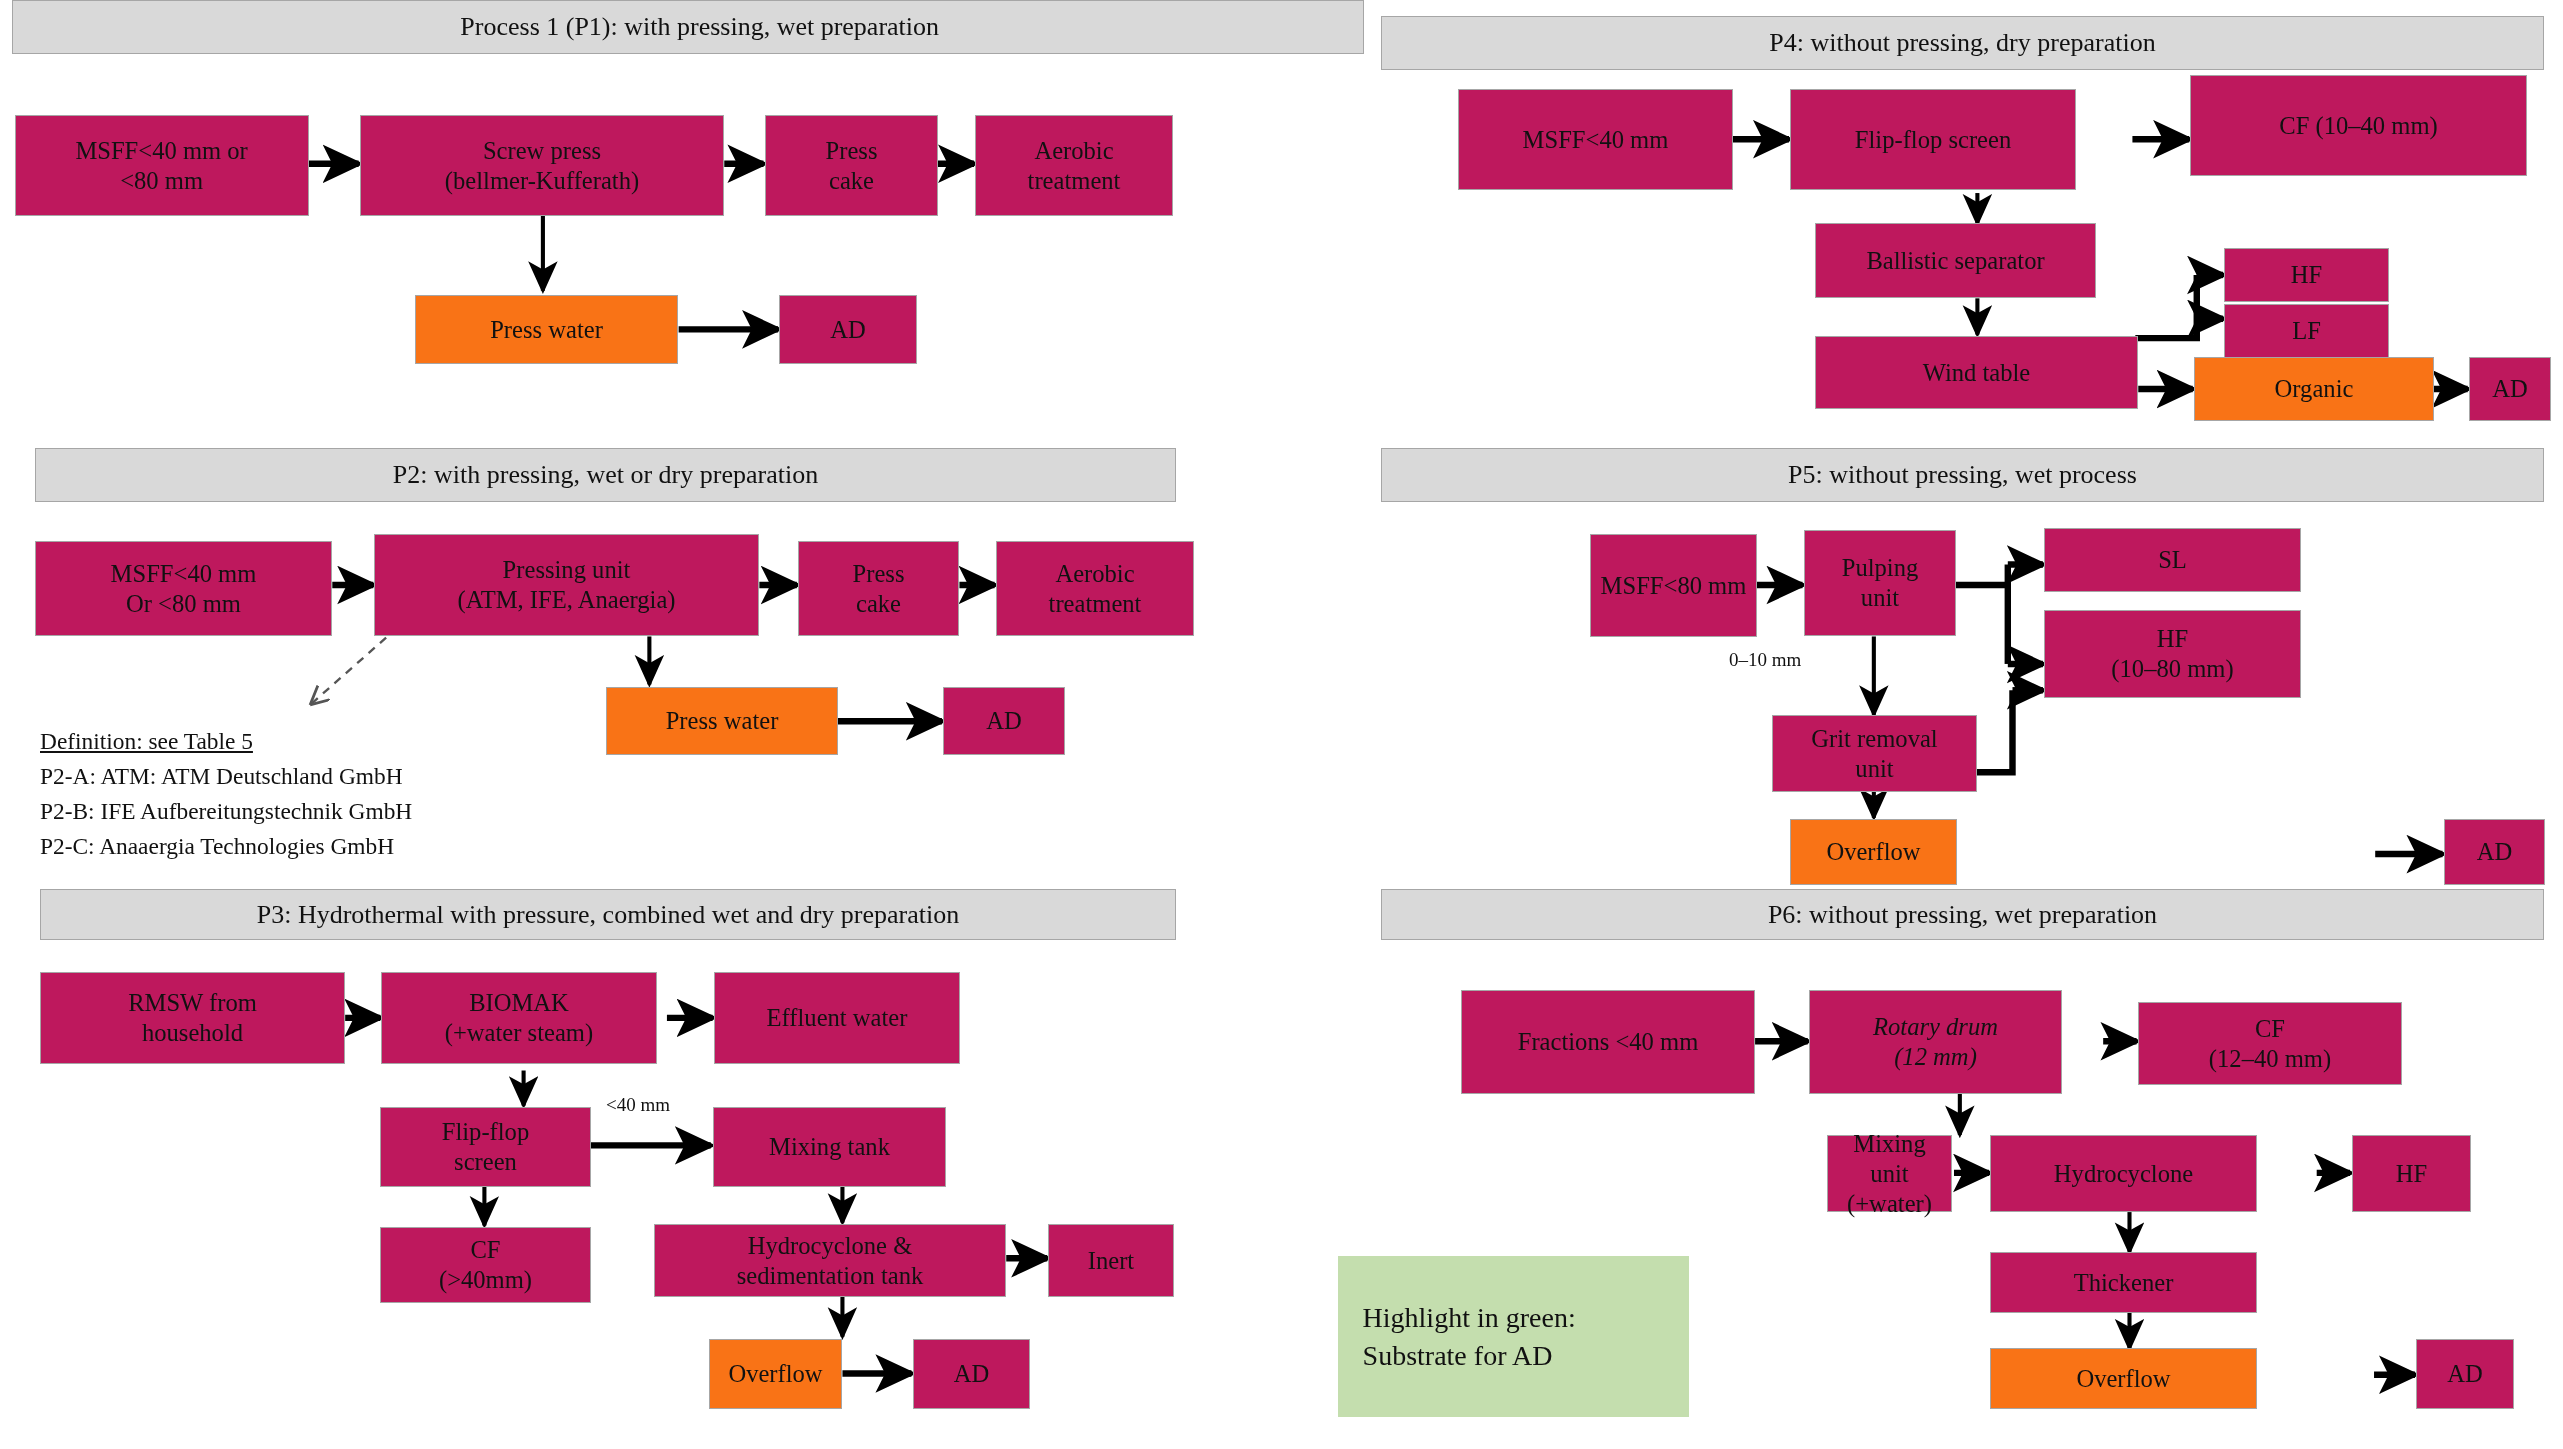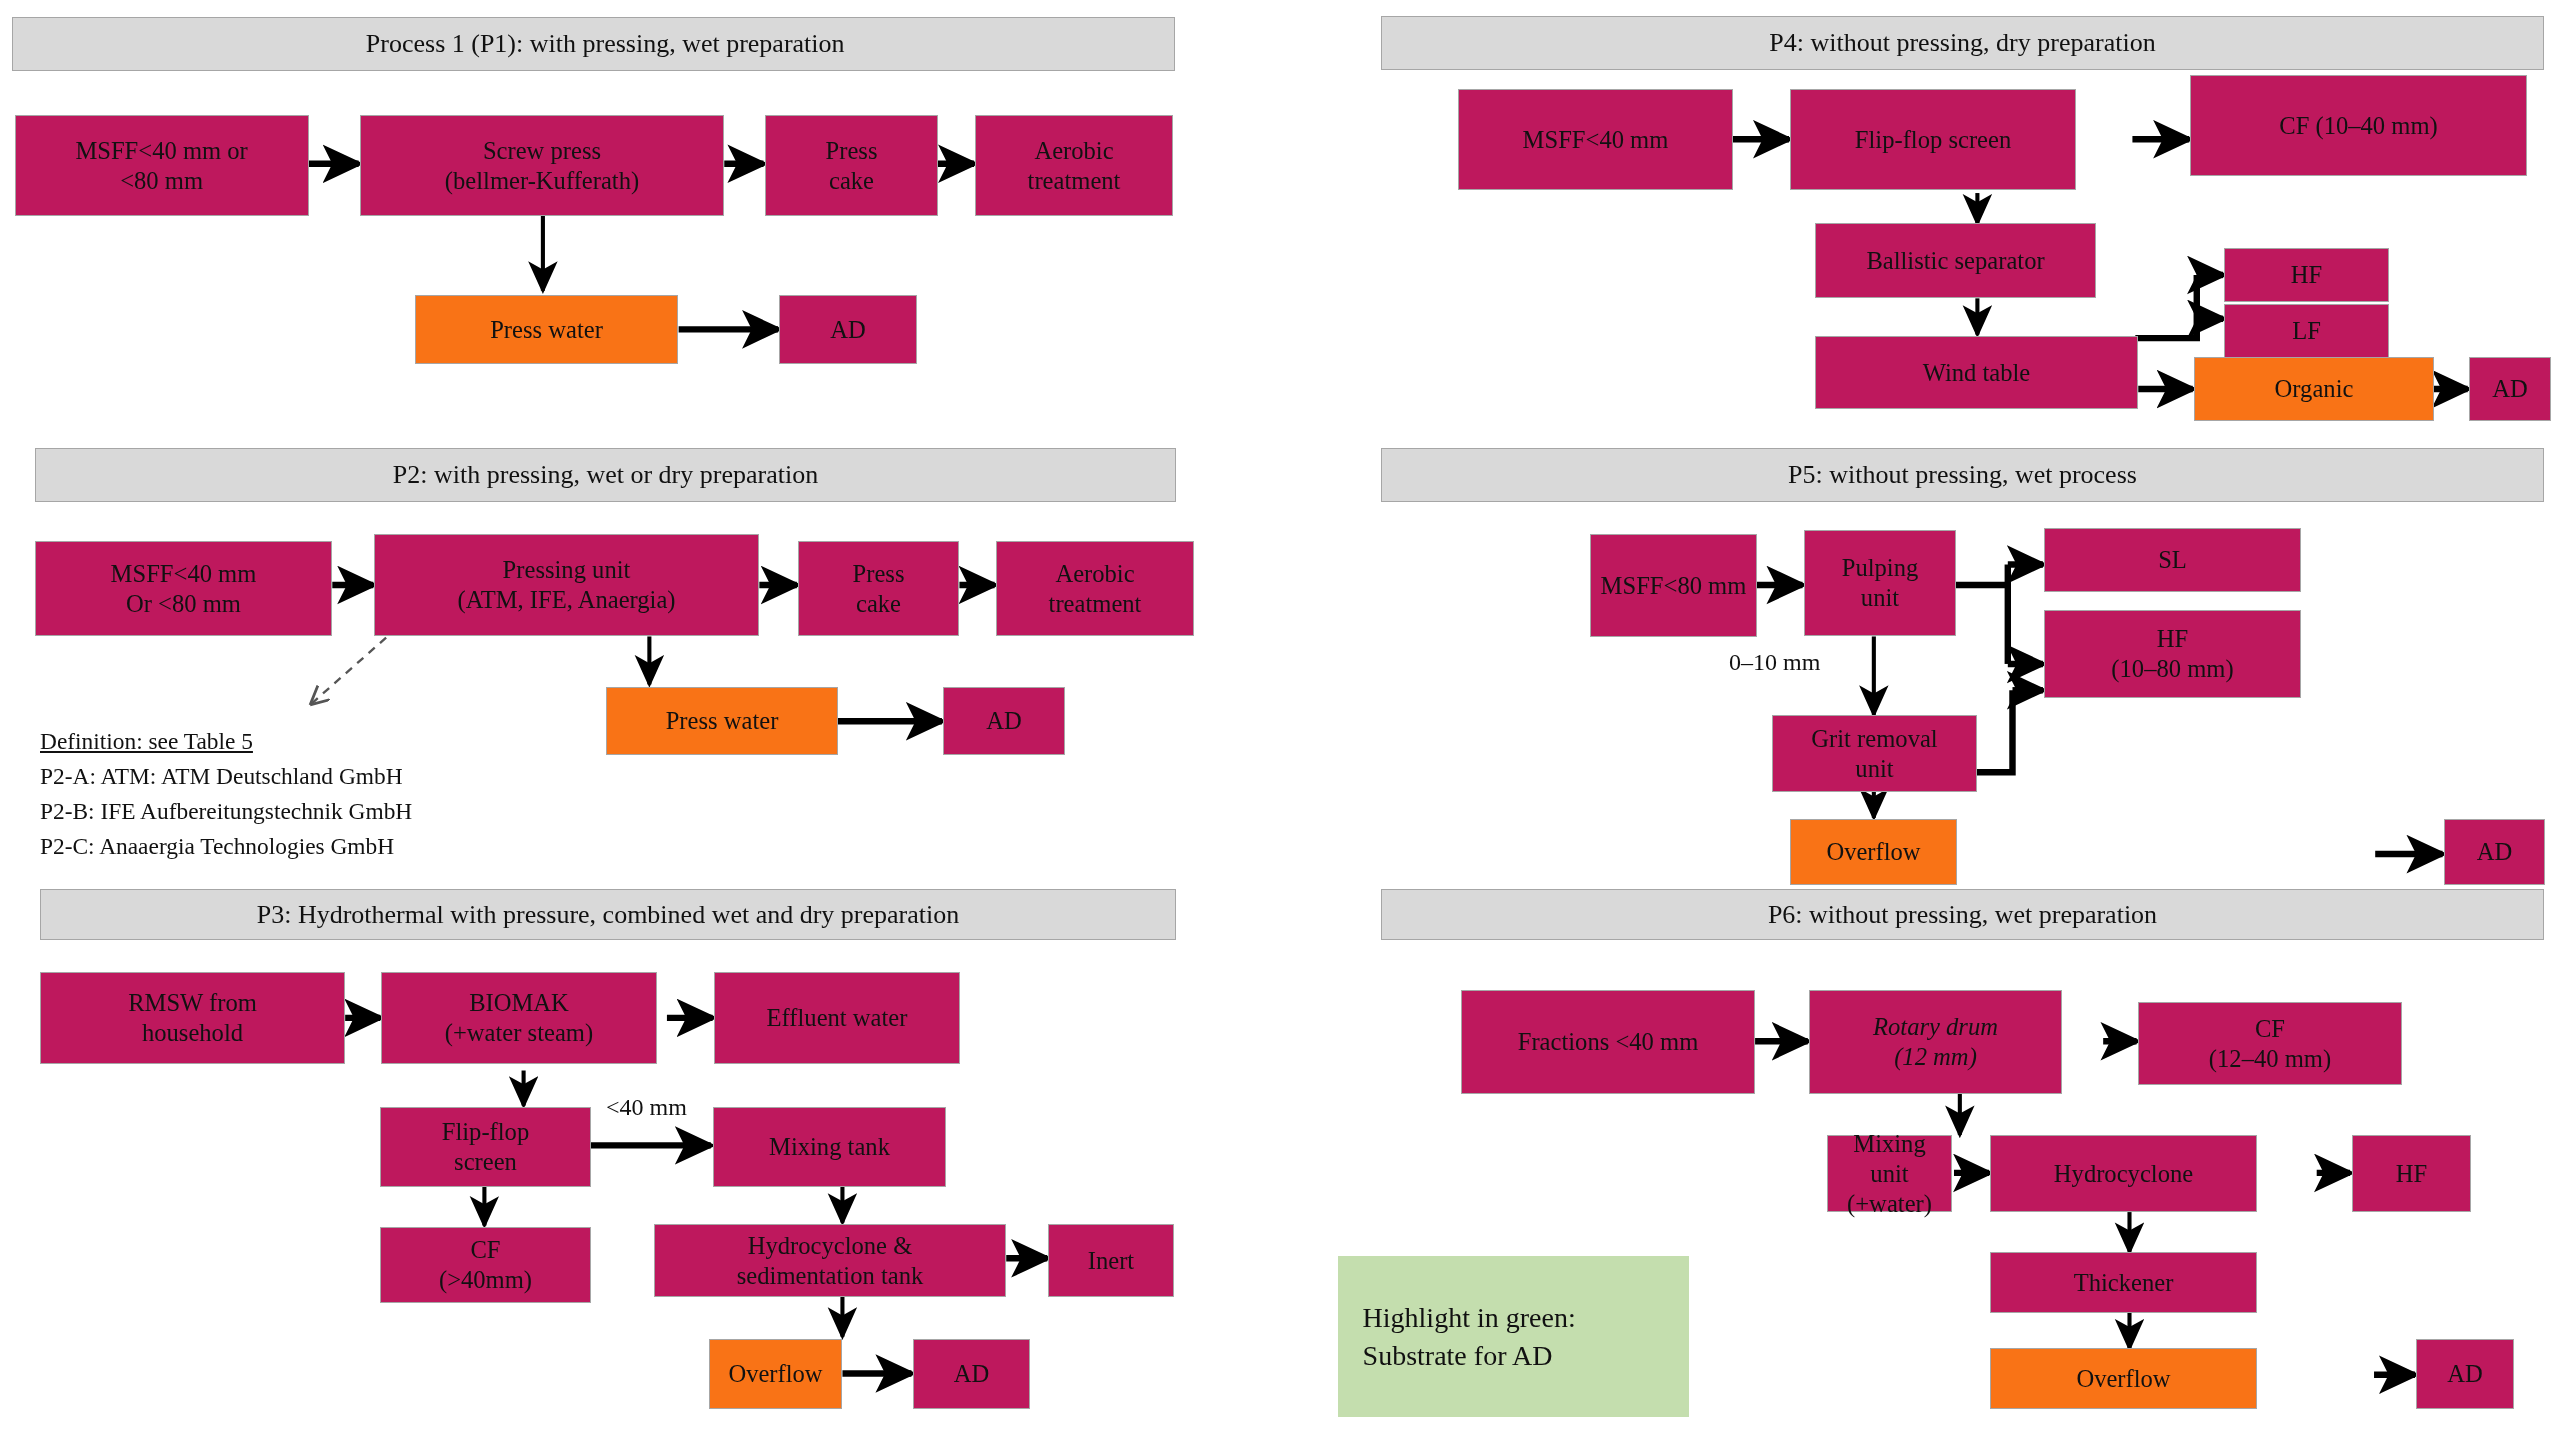--- a/index.html
+++ b/index.html
@@ -137,7 +137,7 @@
     </g>
   </svg>
 
-  <div class="hdr" style="left:11.7px;top:17px;width:1163px;height:54px;padding-left:24px;">
+  <div class="hdr" style="left:11.7px;top:0;width:1352px;height:54px;padding-left:24px;">
     <span>Process 1 (P1): with pressing, wet preparation</span>
   </div>
   <div class="bx" style="left:14.6px;top:115px;width:294px;height:101px;">

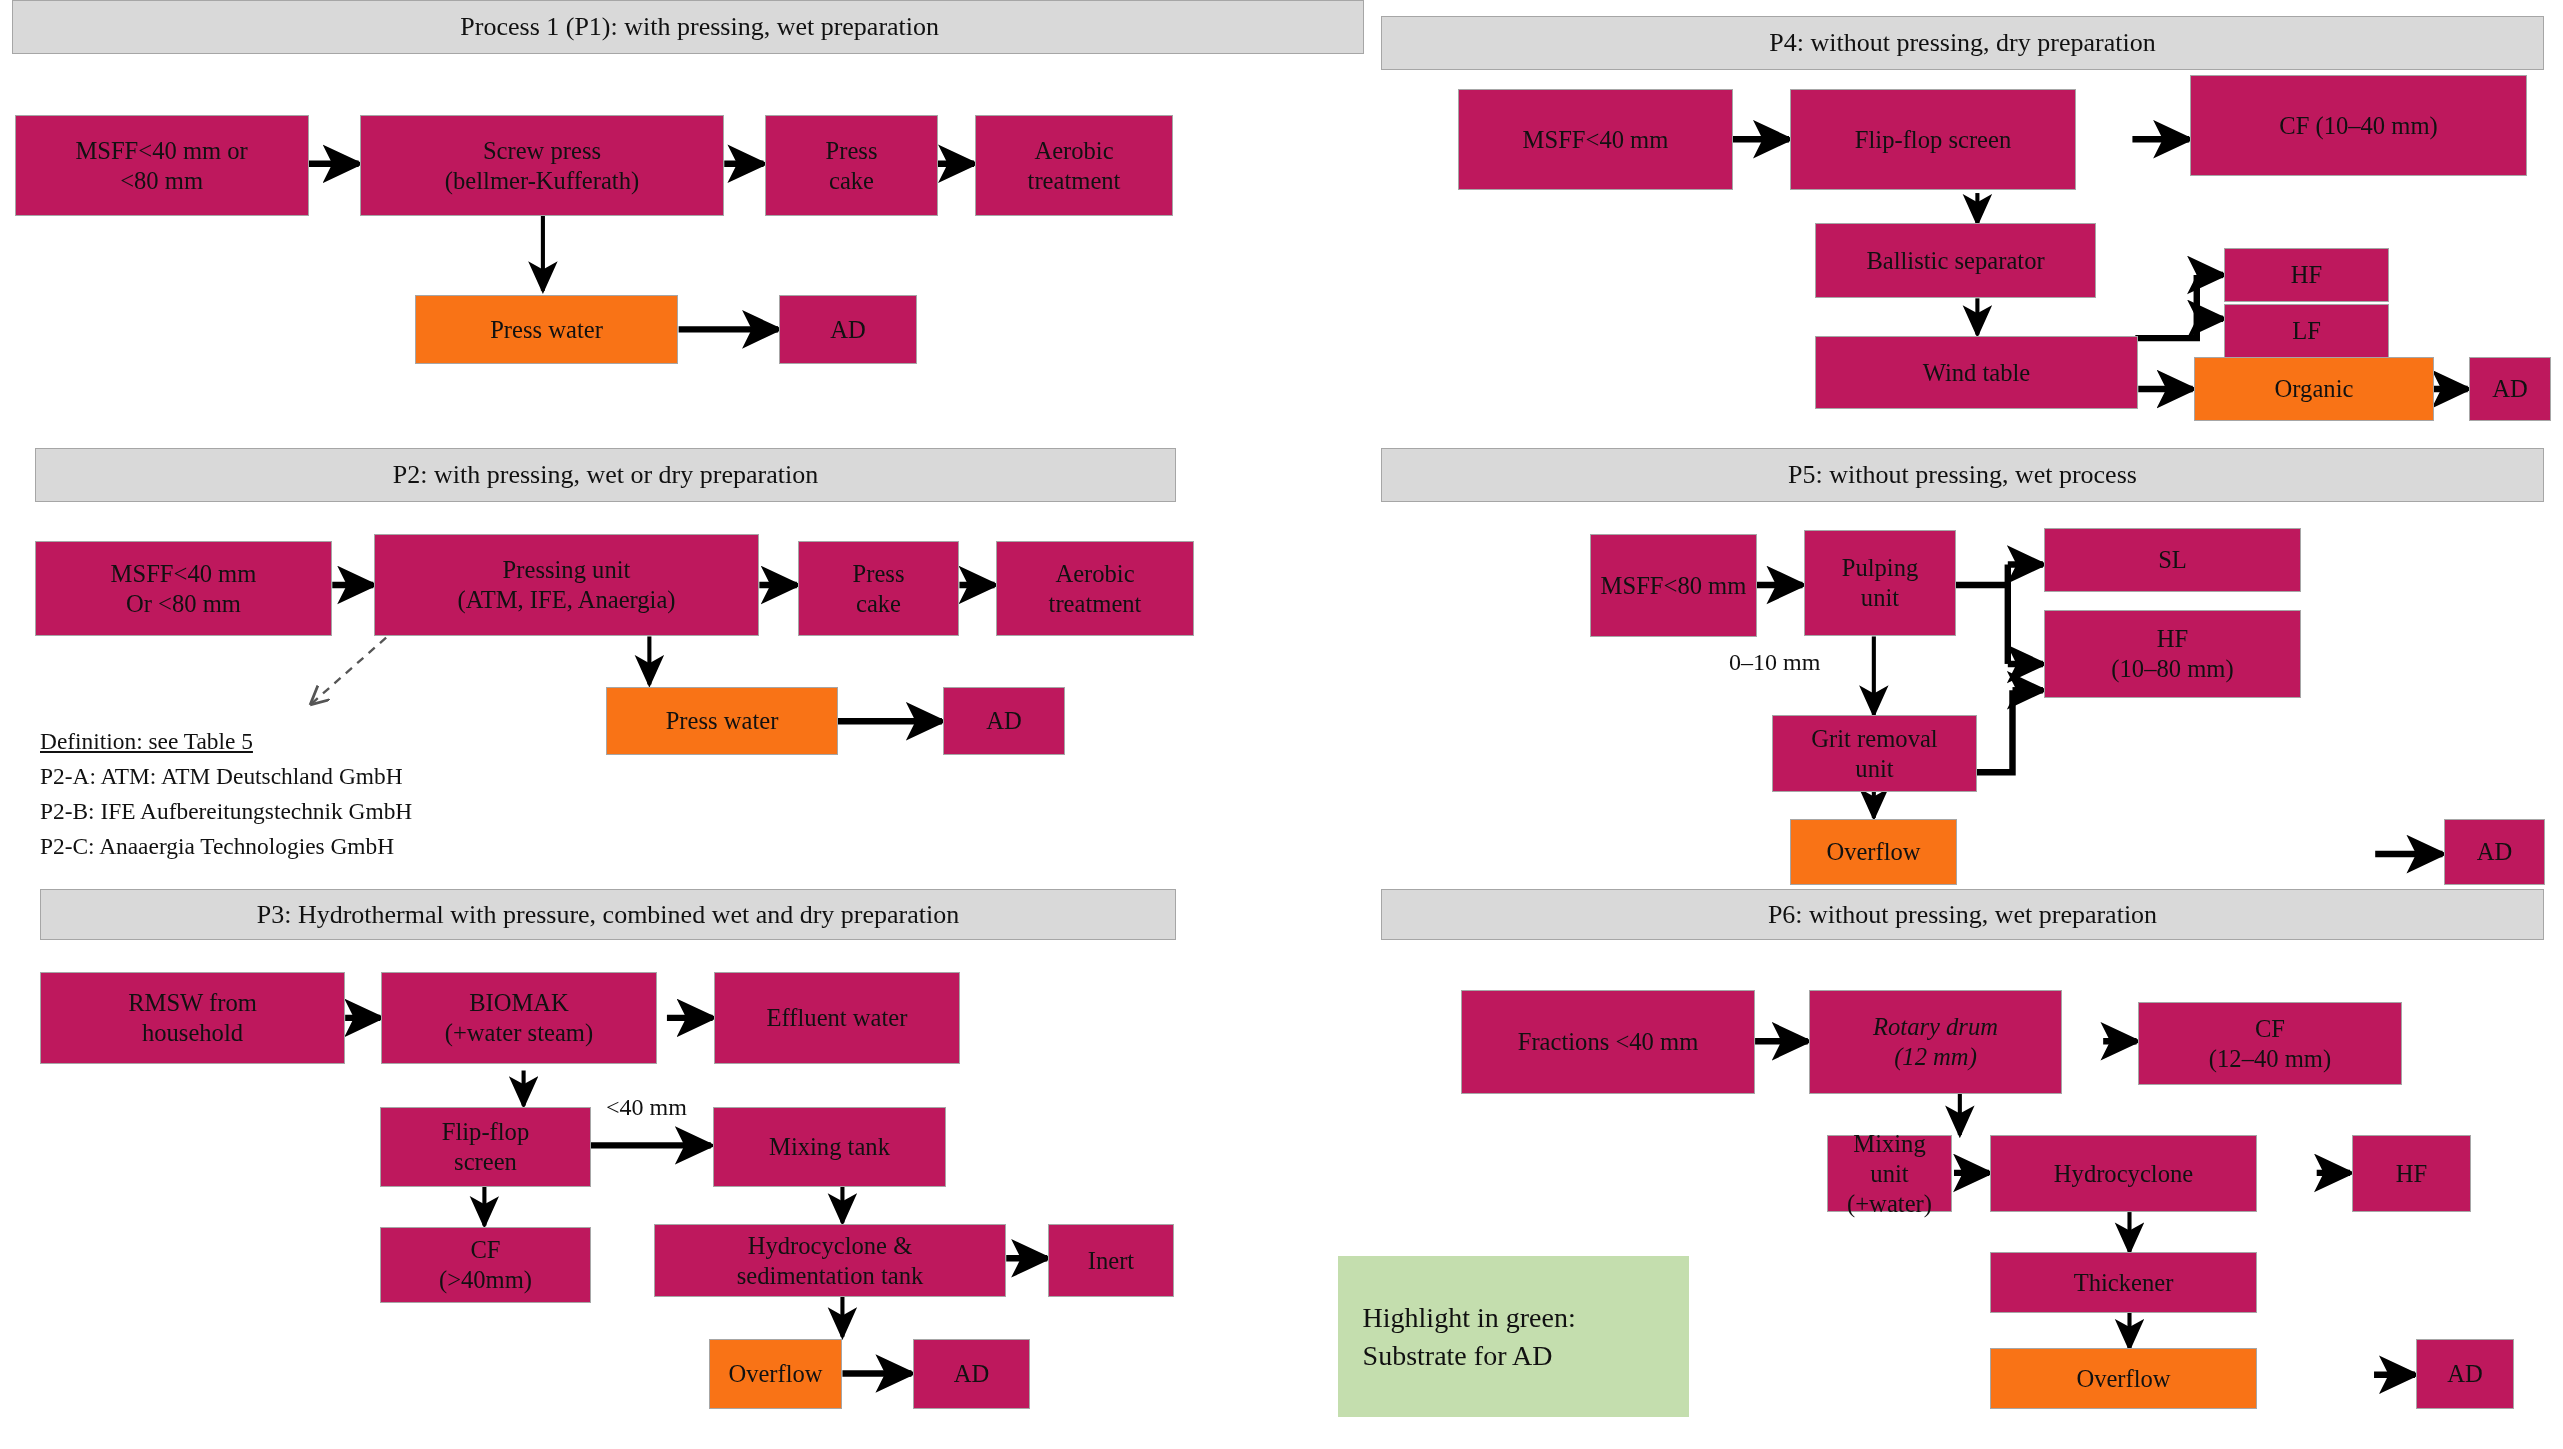--- a/index.html
+++ b/index.html
@@ -13,7 +13,7 @@
       font-size:24.6px;line-height:1.22;color:#111;box-sizing:border-box;padding:1.2px 3.5px;}
   .bx.green{background:#f97316;}
   .bx .in{width:100%;white-space:pre-line;}
-  .lbl{position:absolute;font-size:24px;color:#111;white-space:nowrap;}
+  .lbl{position:absolute;font-size:19px;color:#111;white-space:nowrap;}
   .legend{position:absolute;background:#c4deae;display:flex;align-items:center;
           justify-content:flex-start;font-size:28px;line-height:1.35;color:#111;
           box-sizing:border-box;padding-left:24.6px;}

